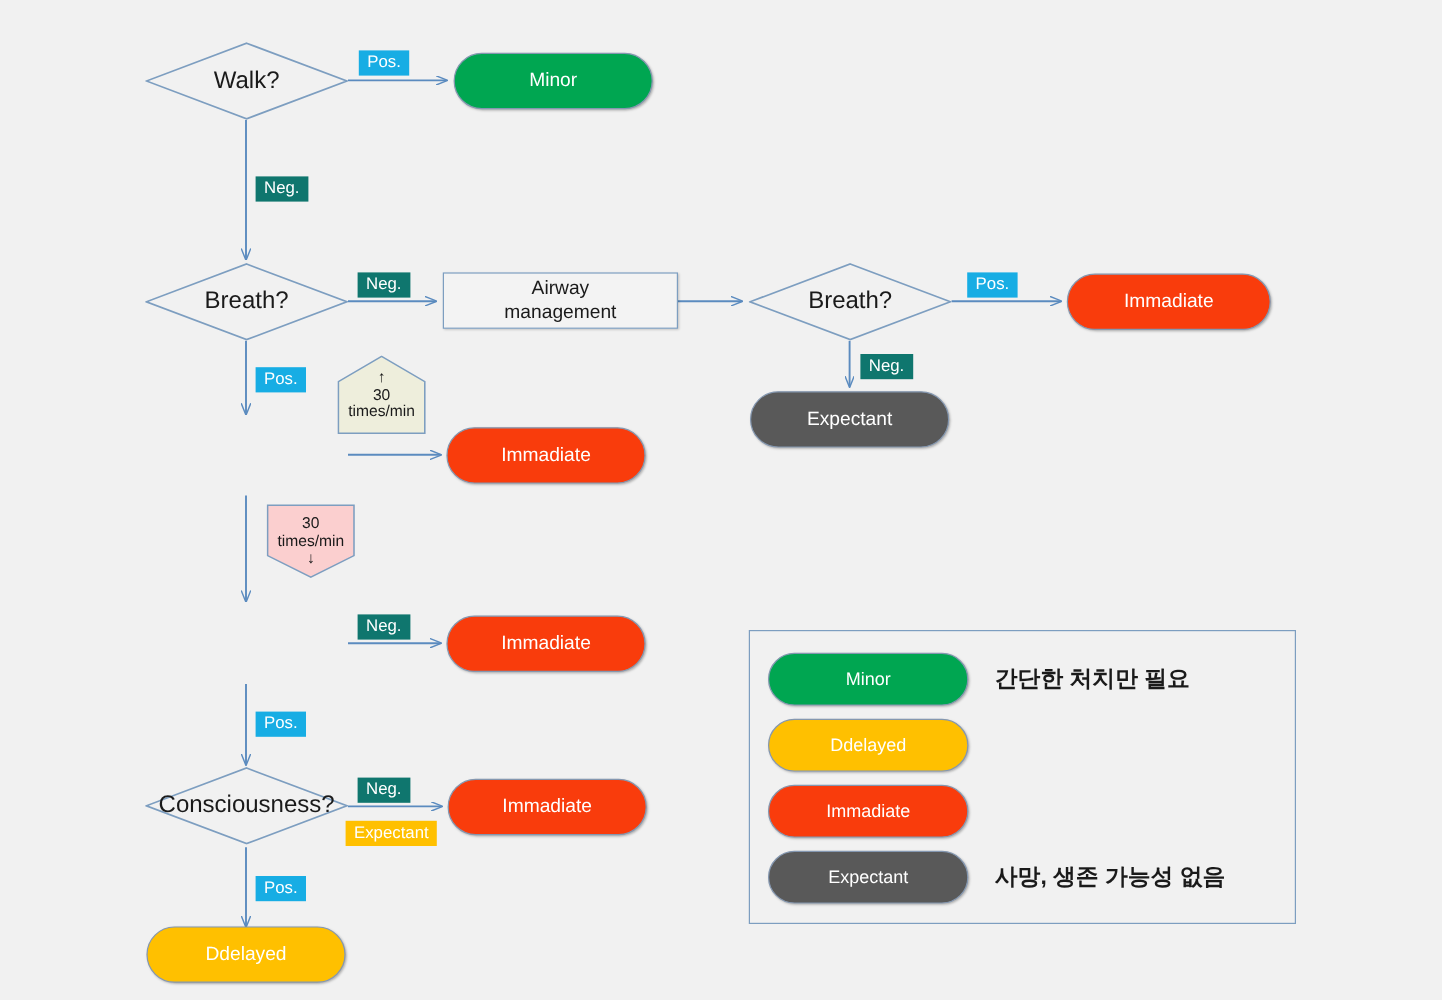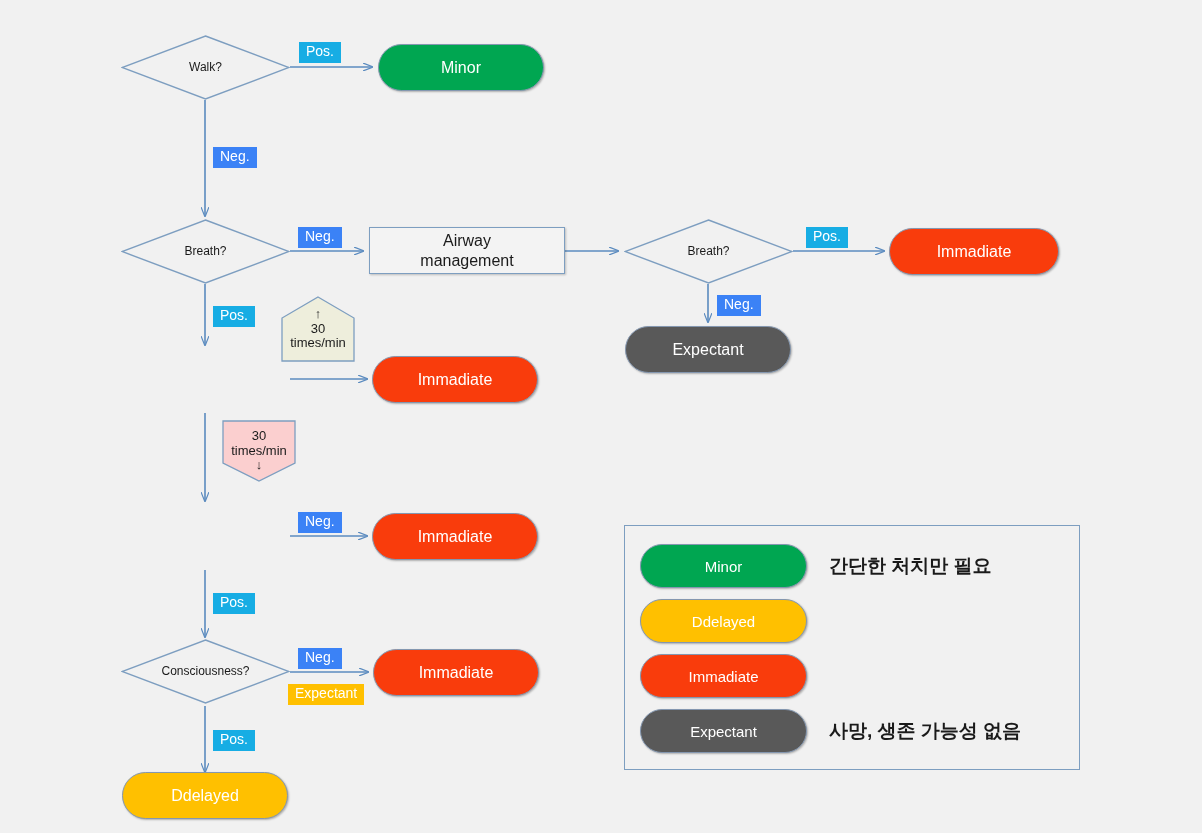--- a/index.html
+++ b/index.html
@@ -52,7 +52,7 @@
     position: relative;
     z-index: 2;
     color: #1a1a1a;
-    font-size: 12px;
+    font-size: 20px;
     line-height: 1.15;
     white-space: pre-line;
   }

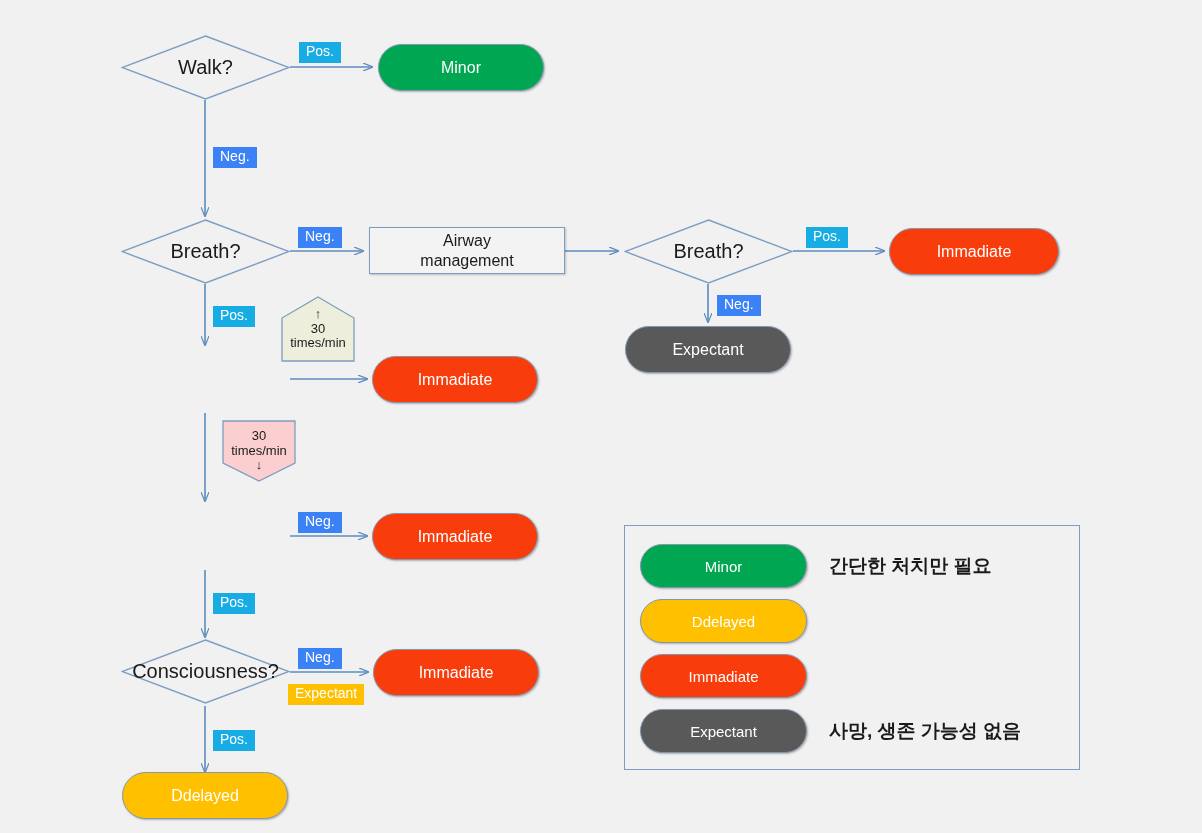--- a/index.html
+++ b/index.html
@@ -116,7 +116,7 @@
     text-align: right;
   }
   .badge-pos { background: #17ade4; }
-  .badge-neg { background: #3b82f6; }
+  .badge-neg { background: #0f766e; }
   .badge-warn { background: #ffc000; }
 
   

